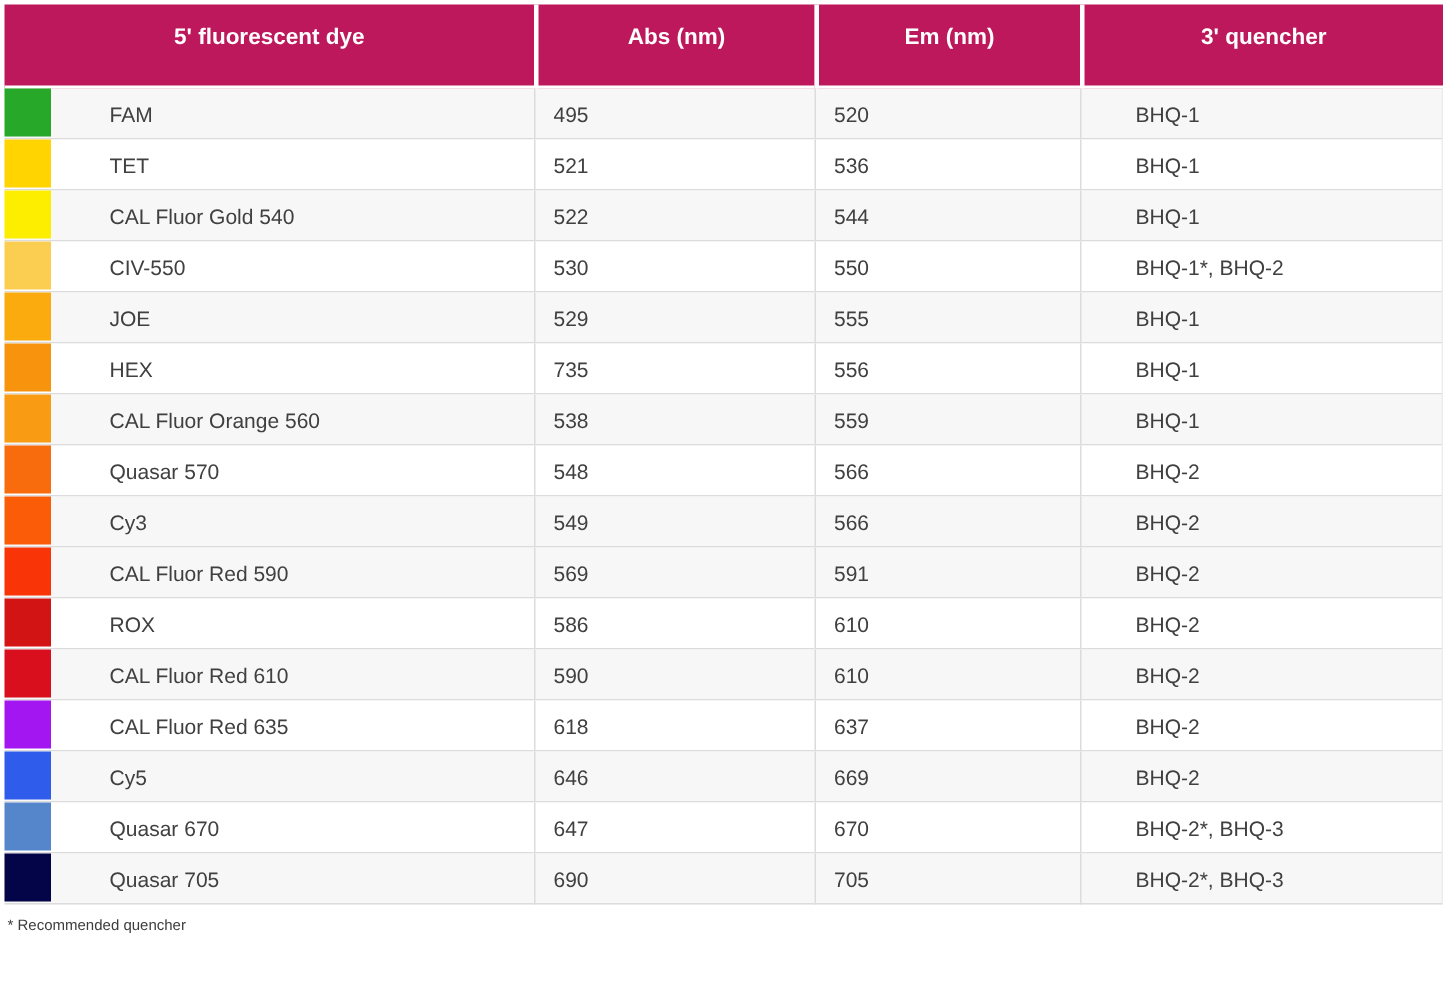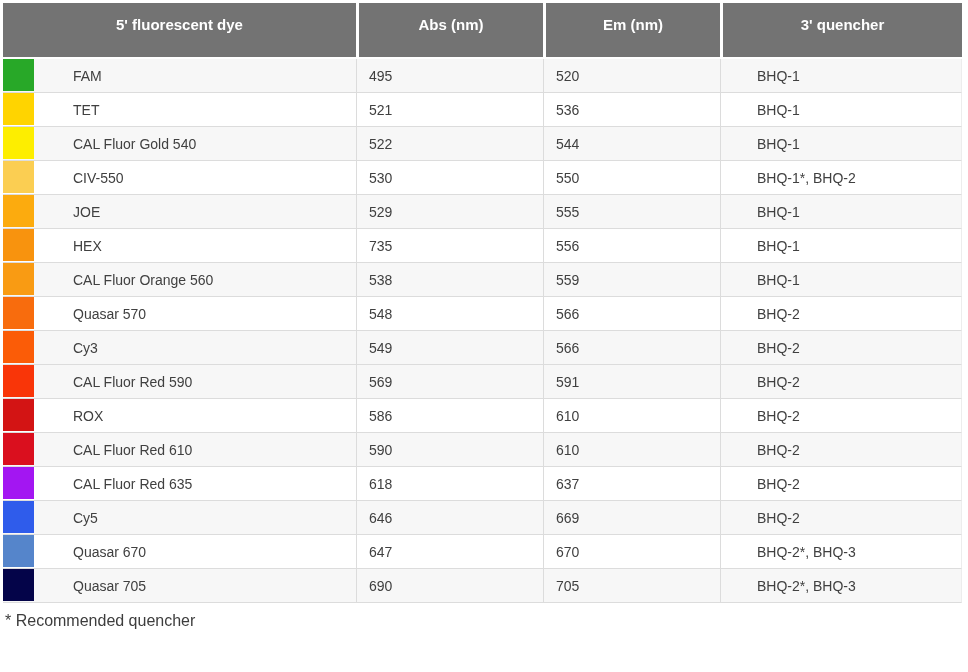--- a/index.html
+++ b/index.html
@@ -21,7 +21,7 @@
   col.c-q   { width: 242px; }
 
   thead th {
-    background: #737373;
+    background: #be185d;
     color: #ffffff;
     font-size: 15px;
     font-weight: bold;

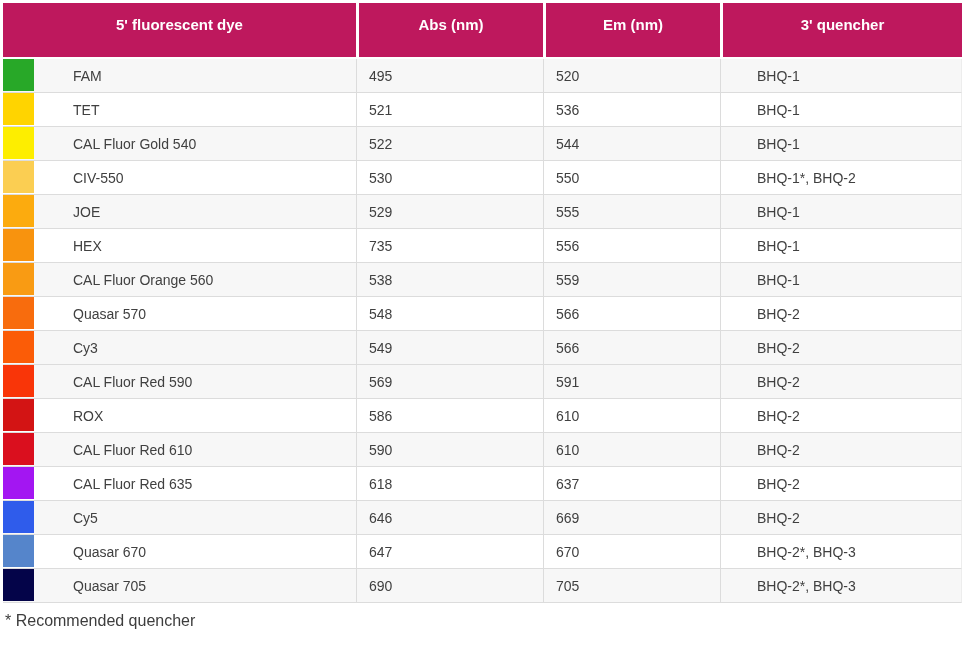--- a/index.html
+++ b/index.html
@@ -61,7 +61,7 @@
 
   .footnote {
     margin: 9px 0 0 2px;
-    font-size: 16px;
+    font-size: 10px;
     color: #3d3d3d;
   }
 </style>

